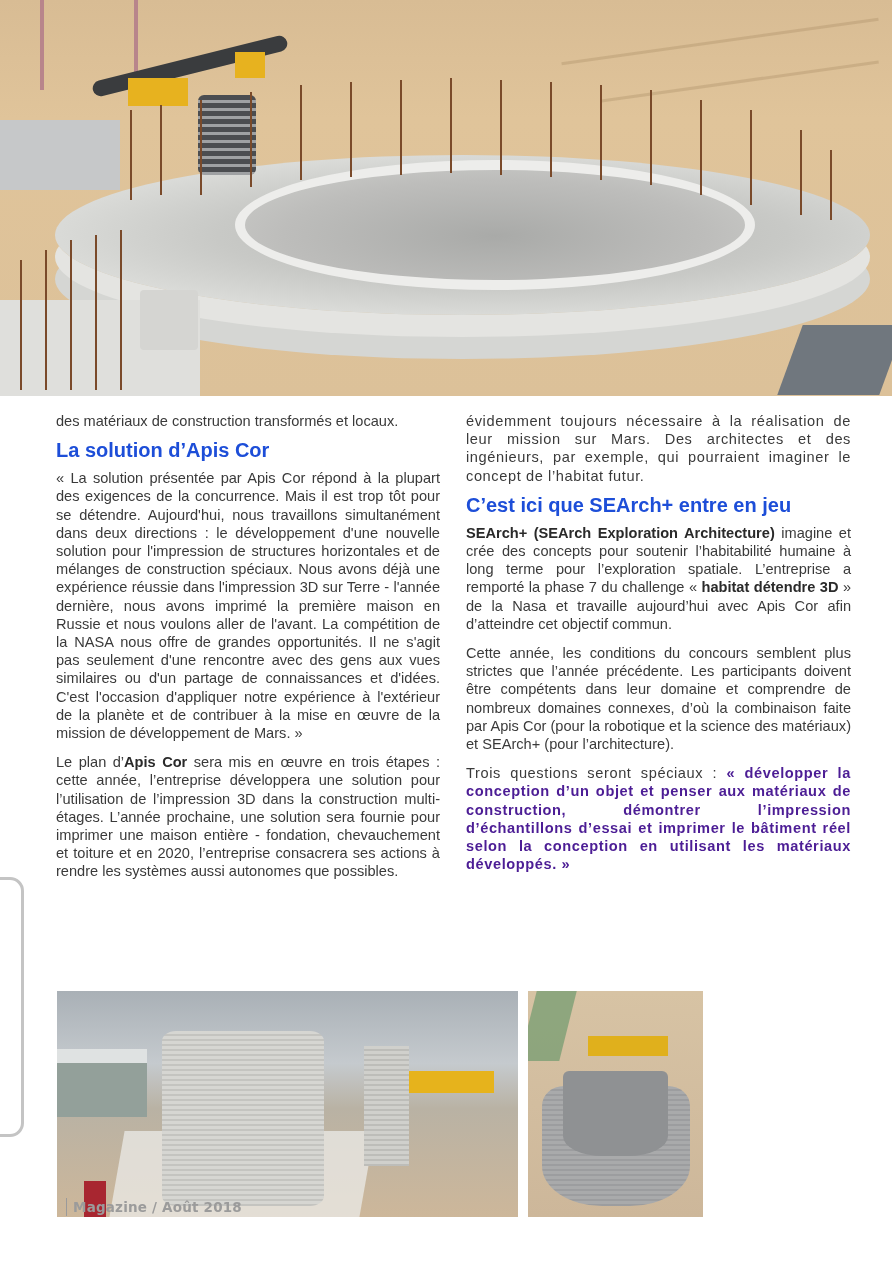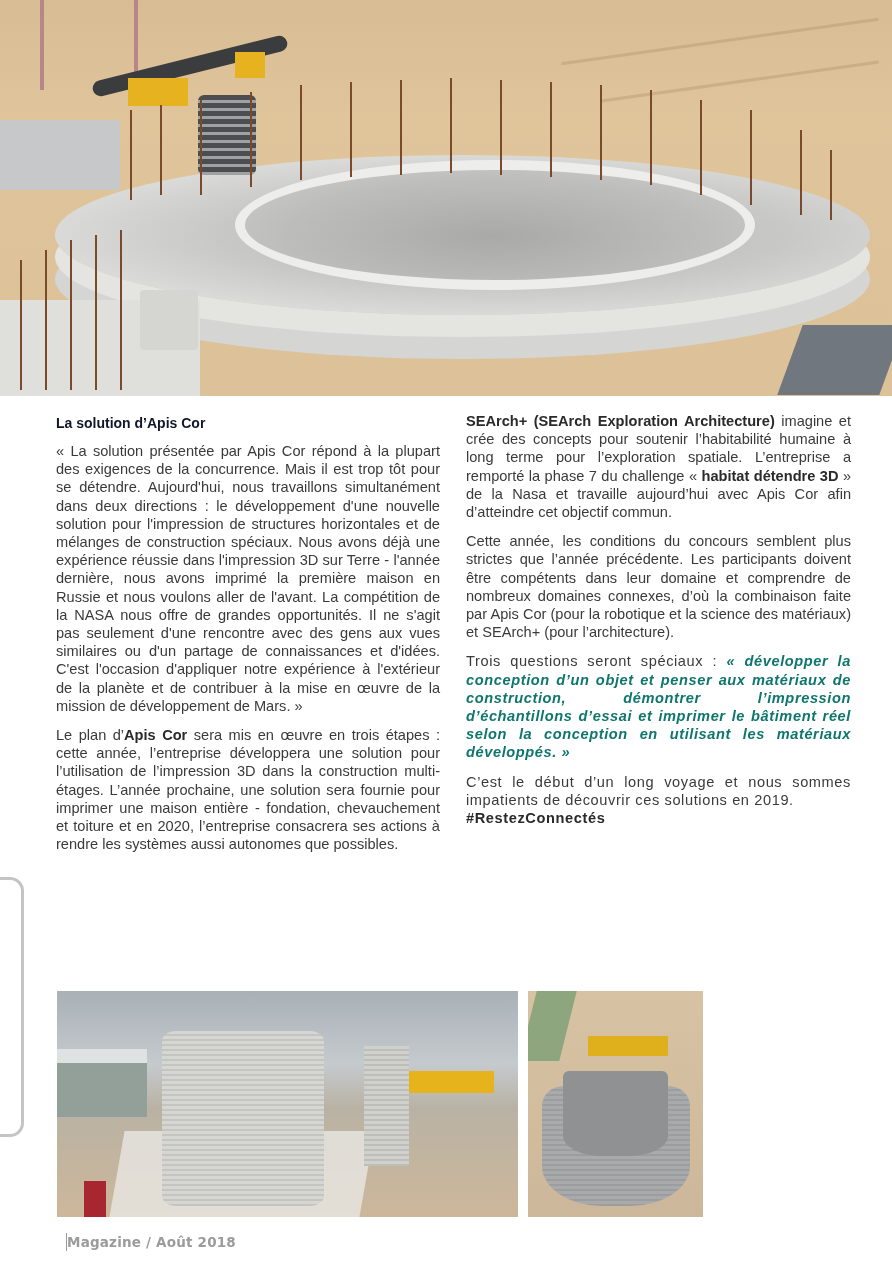--- a/index.html
+++ b/index.html
@@ -98,6 +98,7 @@
 </div>
 
 <div class="col left">
+  <p>des matériaux de construction transformés et locaux.</p>
   <h3>La solution d’Apis Cor</h3>
   <p class="quote">« La solution présentée par Apis Cor répond à la plupart des exigences de la concurrence. Mais il est trop tôt pour se détendre. Aujourd'hui, nous travaillons simultanément dans deux directions : le développement d'une nouvelle solution pour l'impression de structures horizontales et de mélanges de construction spéciaux. Nous avons déjà une expérience réussie dans l'impression 3D sur Terre - l'année dernière, nous avons imprimé la première maison en Russie et nous voulons aller de l'avant. La compétition de la NASA nous offre de grandes opportunités. Il ne s'agit pas seulement d'une rencontre avec des gens aux vues similaires ou d'un partage de connaissances et d'idées. C'est l'occasion d'appliquer notre expérience à l'extérieur de la planète et de contribuer à la mise en œuvre de la mission de développement de Mars. »</p>
   <p><span>Le plan d’</span><b>Apis Cor</b><span> sera mis en œuvre en trois étapes : cette année, l’entreprise développera une solution pour l’utilisation de l’impression 3D dans la construction multi-étages. L’année prochaine, une solution sera fournie pour imprimer une maison entière - fondation, chevauchement et toiture et en 2020, l’entreprise consacrera ses actions à rendre les systèmes aussi autonomes que possibles.</span></p>

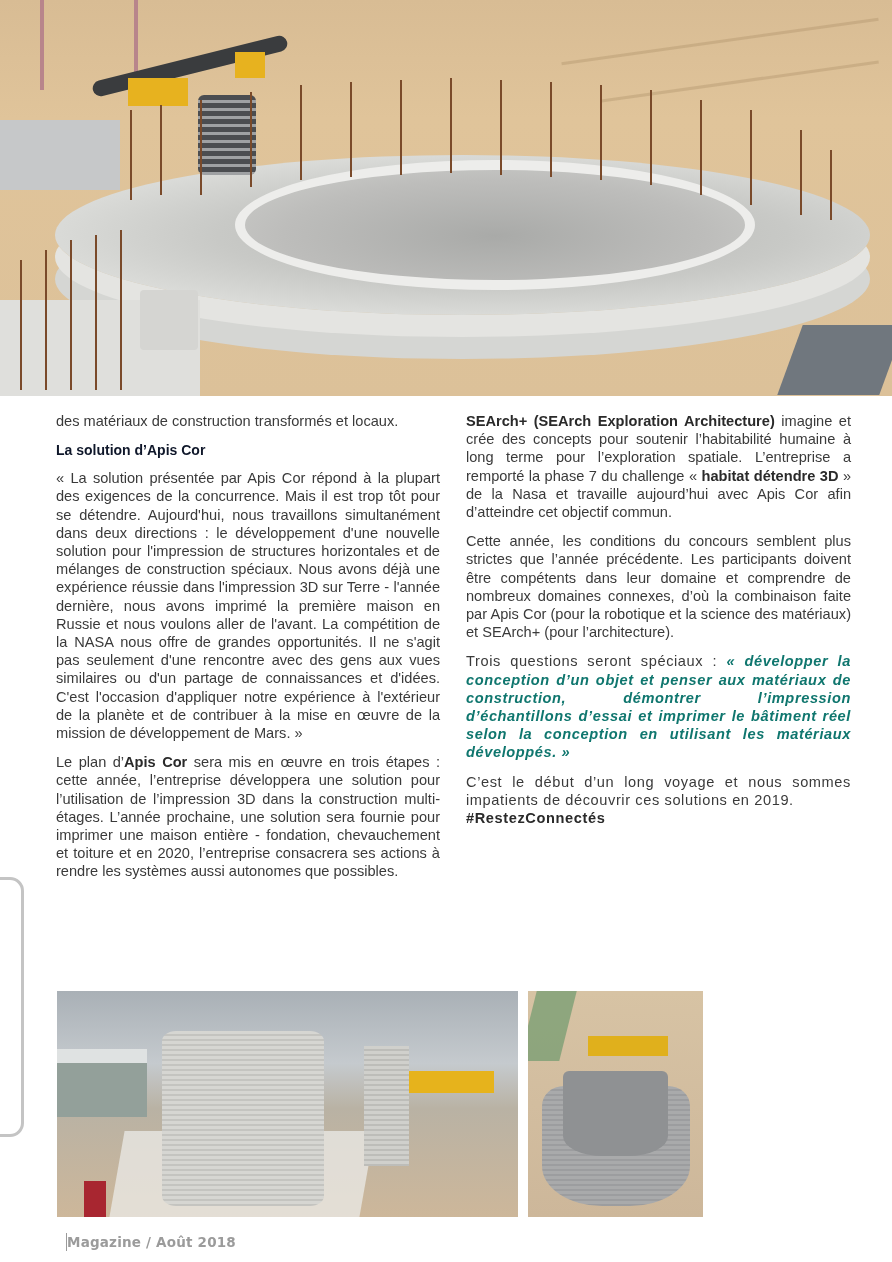--- a/index.html
+++ b/index.html
@@ -105,6 +105,7 @@
 </div>
 
 <div class="col right">
+  <p class="spaced">évidemment toujours nécessaire à la réalisation de leur mission sur Mars. Des architectes et des ingénieurs, par exemple, qui pourraient imaginer le concept de l’habitat futur.</p>
   <p><b>SEArch+ (SEArch Exploration Architecture)</b><span> imagine et crée des concepts pour soutenir l’habitabilité humaine à long terme pour l’exploration spatiale. L’entreprise a remporté la phase 7 du challenge « </span><b>habitat détendre 3D</b><span> » de la Nasa et travaille aujourd’hui avec Apis Cor afin d’atteindre cet objectif commun.</span></p>
   <p>Cette année, les conditions du concours semblent plus strictes que l’année précédente. Les participants doivent être compétents dans leur domaine et comprendre de nombreux domaines connexes, d’où la combinaison faite par Apis Cor (pour la robotique et la science des matériaux) et SEArch+ (pour l’architecture).</p>
   <p class="spaced"><span>Trois questions seront spéciaux : </span><span class="bi">« développer la conception d’un objet et penser aux matériaux de construction, démontrer l’impression d’échantillons d’essai et imprimer le bâtiment réel selon la conception en utilisant les matériaux développés. »</span></p>

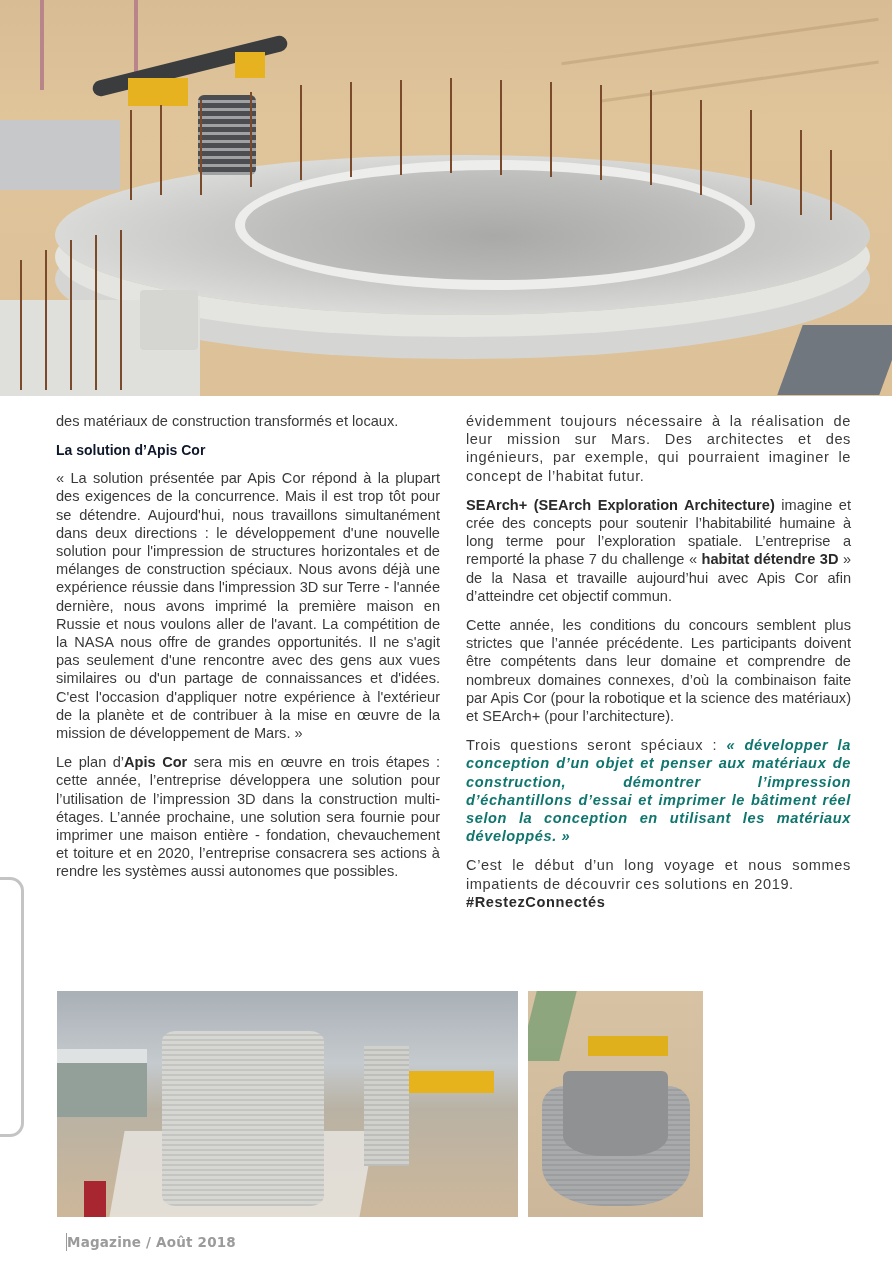--- a/index.html
+++ b/index.html
@@ -26,7 +26,7 @@
   .col.left{left:56px;width:384px;}
   .col.right{left:466px;width:385px;}
   .col p{margin:0 0 11px 0;}
-  .col h3{margin:2px 0 10px 0;font-size:14px;font-weight:bold;color:#0f172a;line-height:18px;}
+  .col h3{margin:2px 0 10px 0;font-size:20px;font-weight:bold;color:#1d4ed8;line-height:18px;}
   .col .quote{}
   .col b{color:#2a2a2a;}
   .col .bi{font-weight:bold;font-style:italic;color:#0f766e;}

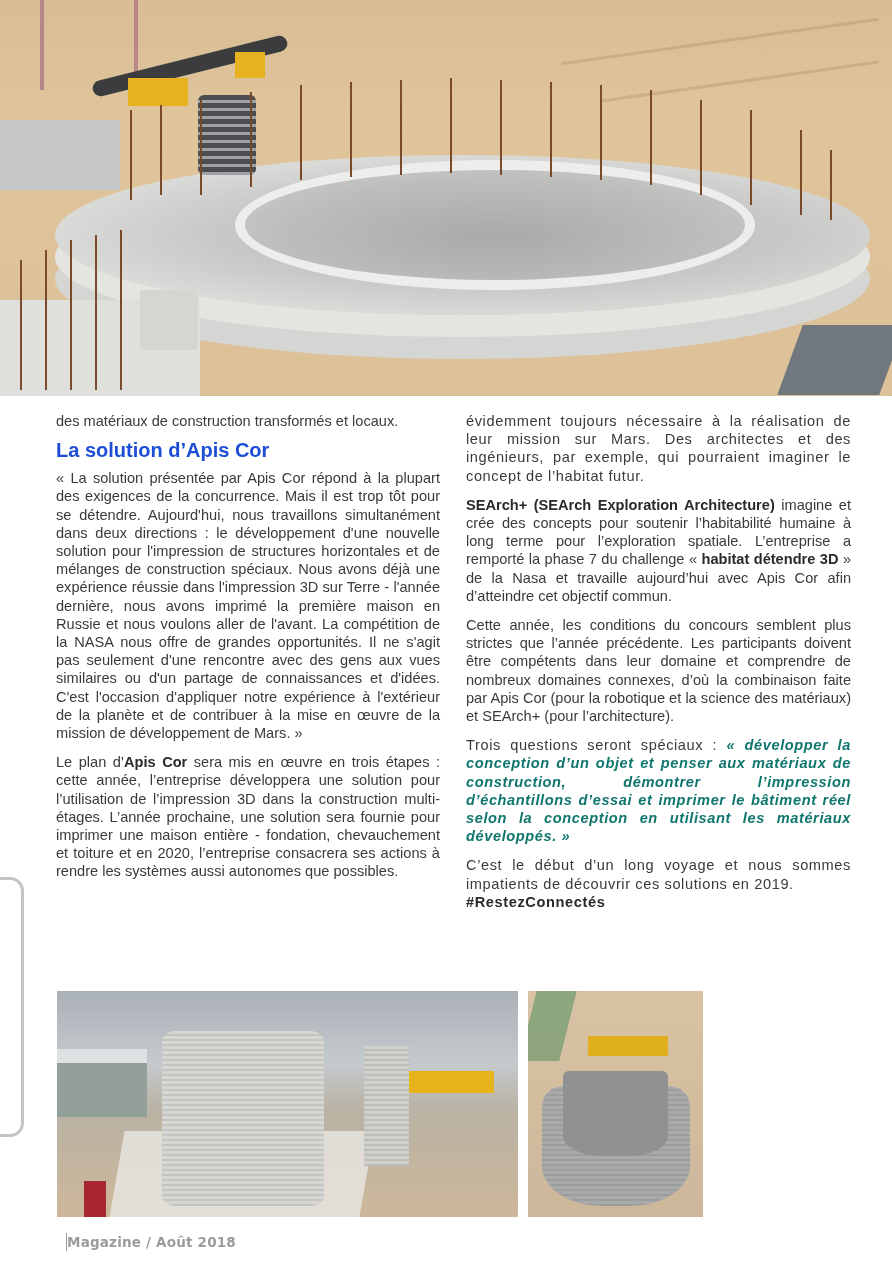--- a/index.html
+++ b/index.html
@@ -106,6 +106,7 @@
 
 <div class="col right">
   <p class="spaced">évidemment toujours nécessaire à la réalisation de leur mission sur Mars. Des architectes et des ingénieurs, par exemple, qui pourraient imaginer le concept de l’habitat futur.</p>
+  <h3>C’est ici que SEArch+ entre en jeu</h3>
   <p><b>SEArch+ (SEArch Exploration Architecture)</b><span> imagine et crée des concepts pour soutenir l’habitabilité humaine à long terme pour l’exploration spatiale. L’entreprise a remporté la phase 7 du challenge « </span><b>habitat détendre 3D</b><span> » de la Nasa et travaille aujourd’hui avec Apis Cor afin d’atteindre cet objectif commun.</span></p>
   <p>Cette année, les conditions du concours semblent plus strictes que l’année précédente. Les participants doivent être compétents dans leur domaine et comprendre de nombreux domaines connexes, d’où la combinaison faite par Apis Cor (pour la robotique et la science des matériaux) et SEArch+ (pour l’architecture).</p>
   <p class="spaced"><span>Trois questions seront spéciaux : </span><span class="bi">« développer la conception d’un objet et penser aux matériaux de construction, démontrer l’impression d’échantillons d’essai et imprimer le bâtiment réel selon la conception en utilisant les matériaux développés. »</span></p>

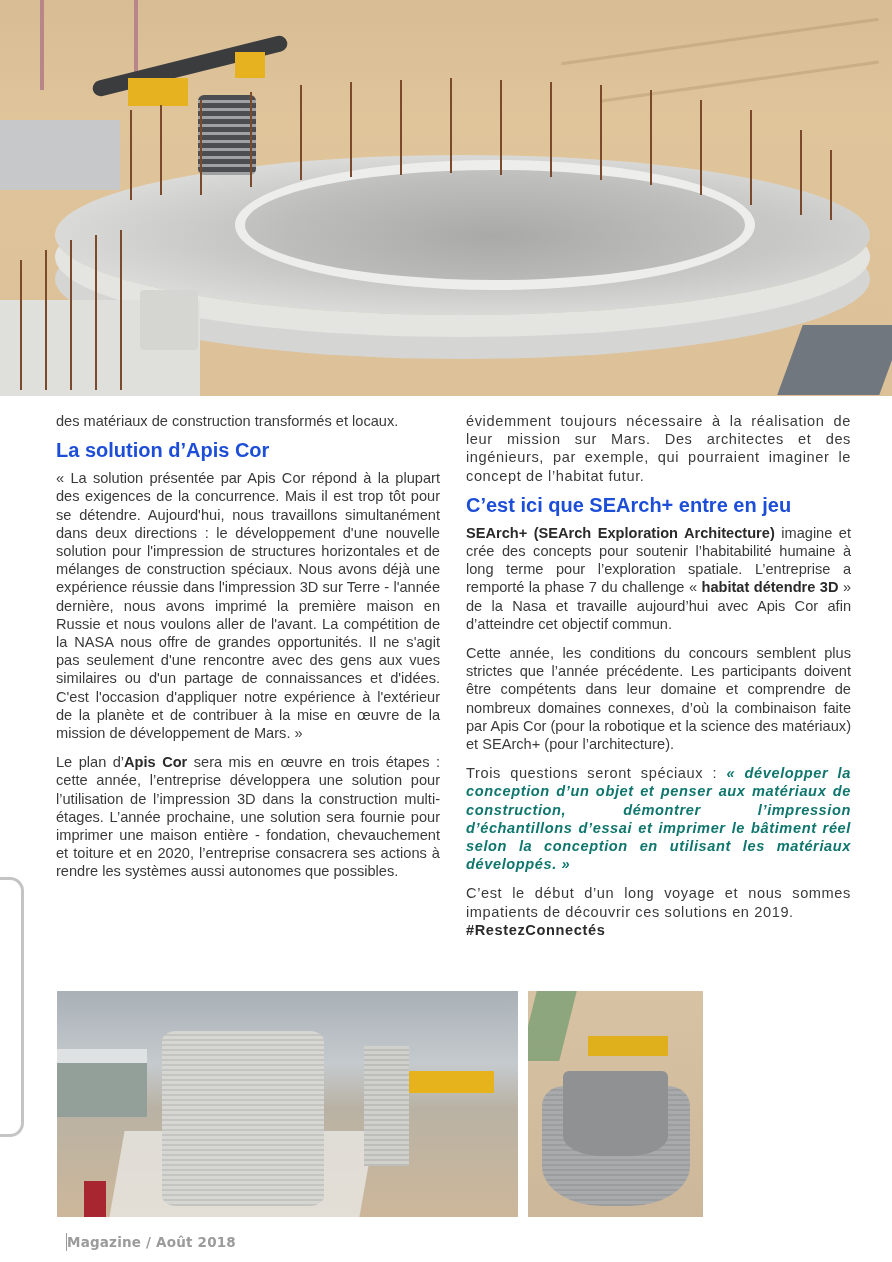--- a/index.html
+++ b/index.html
@@ -29,7 +29,7 @@
   .col h3{margin:2px 0 10px 0;font-size:20px;font-weight:bold;color:#1d4ed8;line-height:18px;}
   .col .quote{}
   .col b{color:#2a2a2a;}
-  .col .bi{font-weight:bold;font-style:italic;color:#0f766e;}
+  .col .bi{font-weight:bold;color:#4c1d95;}
   .spaced{letter-spacing:.6px;}
 
   .side-tab{position:absolute;left:-20px;top:877px;width:44px;height:260px;border:3px solid #c4c4c4;border-radius:14px;box-sizing:border-box;}

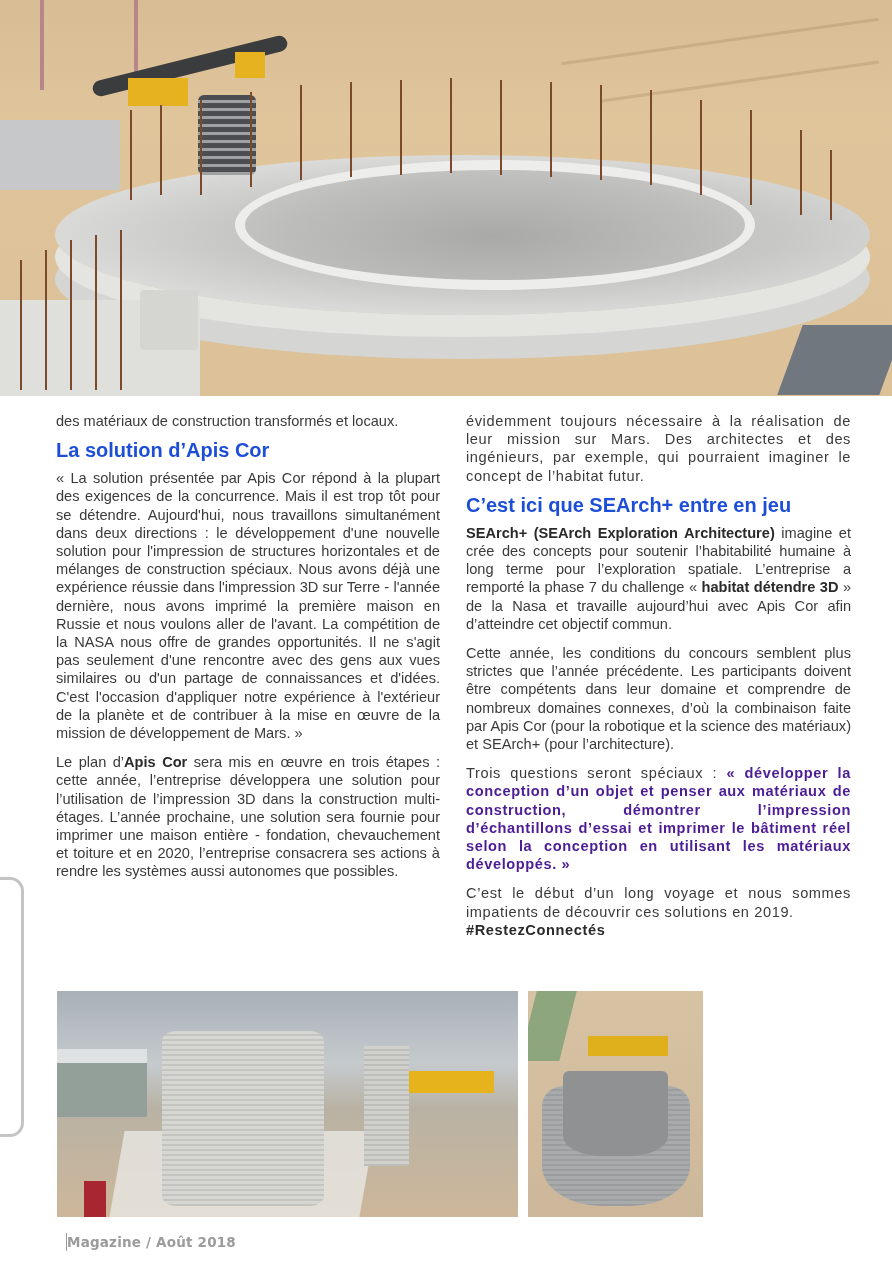--- a/index.html
+++ b/index.html
@@ -110,7 +110,6 @@
   <p><b>SEArch+ (SEArch Exploration Architecture)</b><span> imagine et crée des concepts pour soutenir l’habitabilité humaine à long terme pour l’exploration spatiale. L’entreprise a remporté la phase 7 du challenge « </span><b>habitat détendre 3D</b><span> » de la Nasa et travaille aujourd’hui avec Apis Cor afin d’atteindre cet objectif commun.</span></p>
   <p>Cette année, les conditions du concours semblent plus strictes que l’année précédente. Les participants doivent être compétents dans leur domaine et comprendre de nombreux domaines connexes, d’où la combinaison faite par Apis Cor (pour la robotique et la science des matériaux) et SEArch+ (pour l’architecture).</p>
   <p class="spaced"><span>Trois questions seront spéciaux : </span><span class="bi">« développer la conception d’un objet et penser aux matériaux de construction, démontrer l’impression d’échantillons d’essai et imprimer le bâtiment réel selon la conception en utilisant les matériaux développés. »</span></p>
-  <p class="spaced"><span>C’est le début d’un long voyage et nous sommes impatients de découvrir ces solutions en 2019.</span><br><b>#RestezConnectés</b></p>
 </div>
 
 <div class="side-tab"></div>

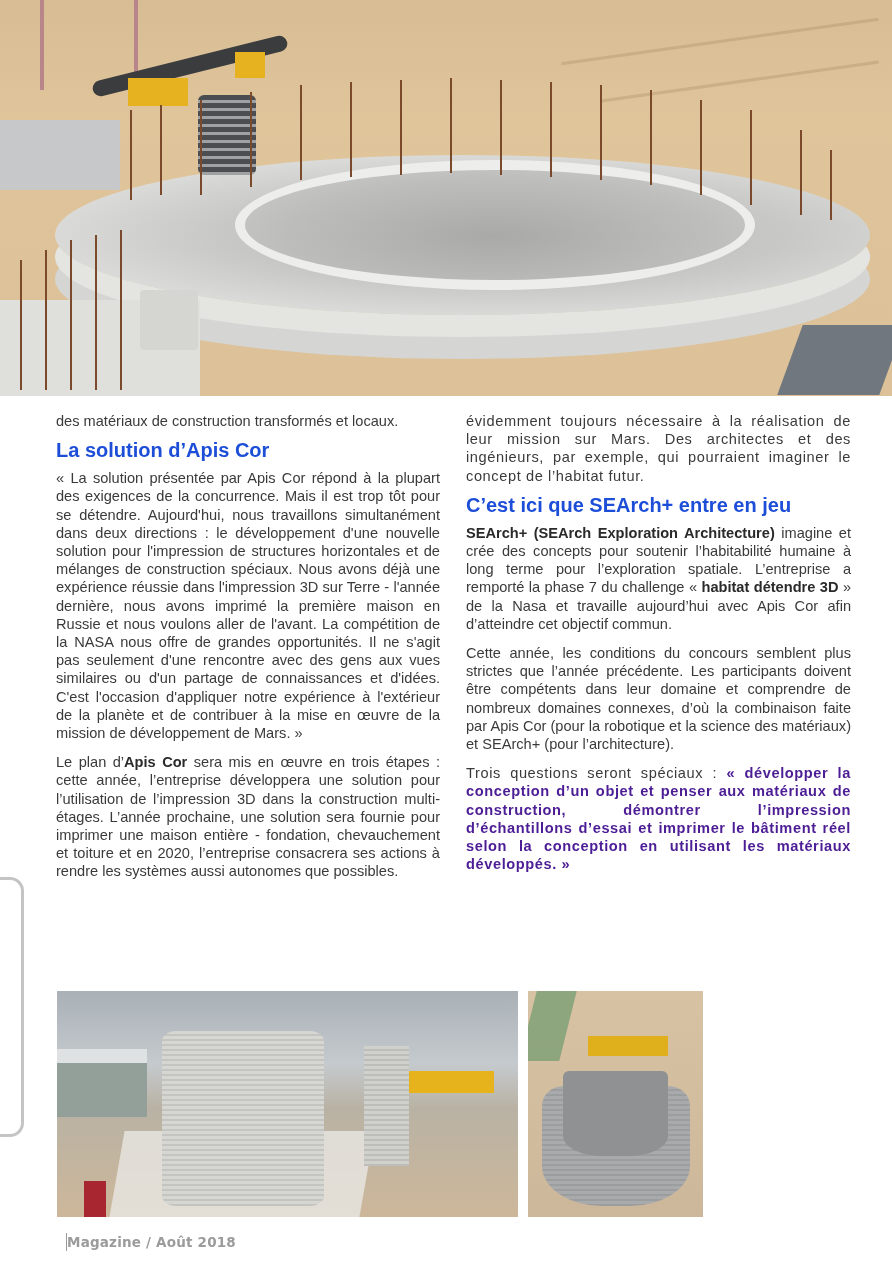--- a/index.html
+++ b/index.html
@@ -52,7 +52,7 @@
     background:repeating-linear-gradient(180deg,#a9aaab 0 3px,#9c9d9f 3px 5px);}
   .photo2 .inner{position:absolute;left:35px;top:80px;width:105px;height:85px;background:#8f9193;border-radius:6px 6px 40px 40px/6px 6px 20px 20px;}
 
-  .footer{position:absolute;left:66px;top:1233px;height:18px;border-left:1.5px solid #9a9a9a;padding-left:0;
+  .footer{position:absolute;left:66px;top:1198px;height:18px;border-left:1.5px solid #9a9a9a;padding-left:6px;
     font-family:"DejaVu Sans",sans-serif;font-weight:bold;font-size:13.5px;color:#9b9b9b;line-height:18px;letter-spacing:.2px;}
 </style>
 </head>

